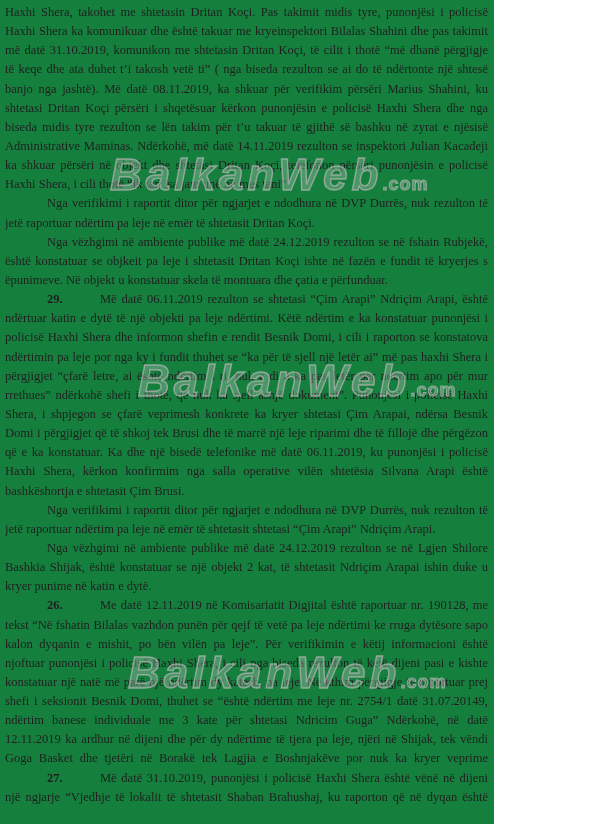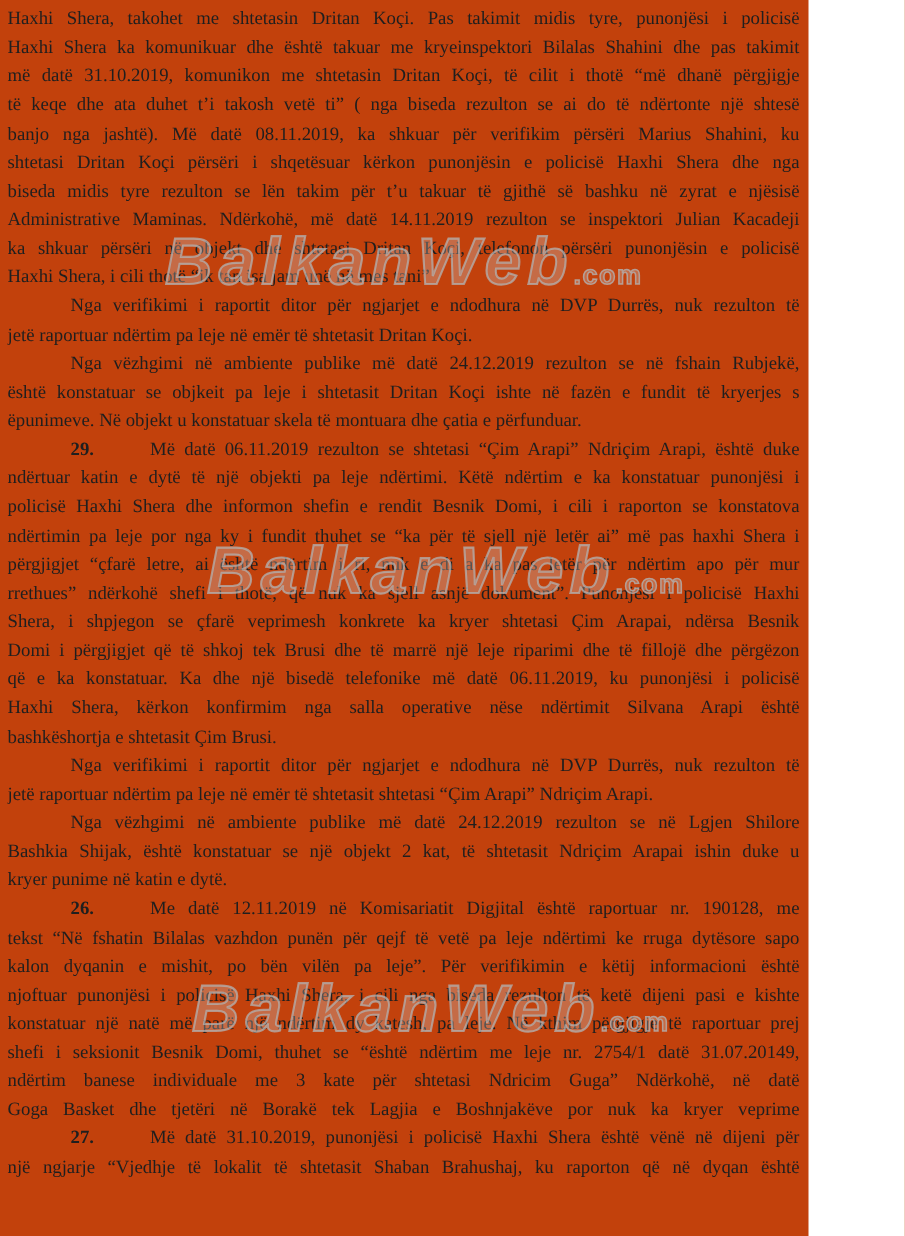--- a/index.html
+++ b/index.html
@@ -5,8 +5,8 @@
   html,body { margin:0; padding:0; background:#ffffff; }
   .page {
     position:relative;
-    width:539px; height:824px;
-    background:#c2410c;
+    width:494px; height:824px;
+    background:#15803d;
     overflow:hidden;
     font-family:"Liberation Serif","DejaVu Serif",serif;
     font-size:12.5px;

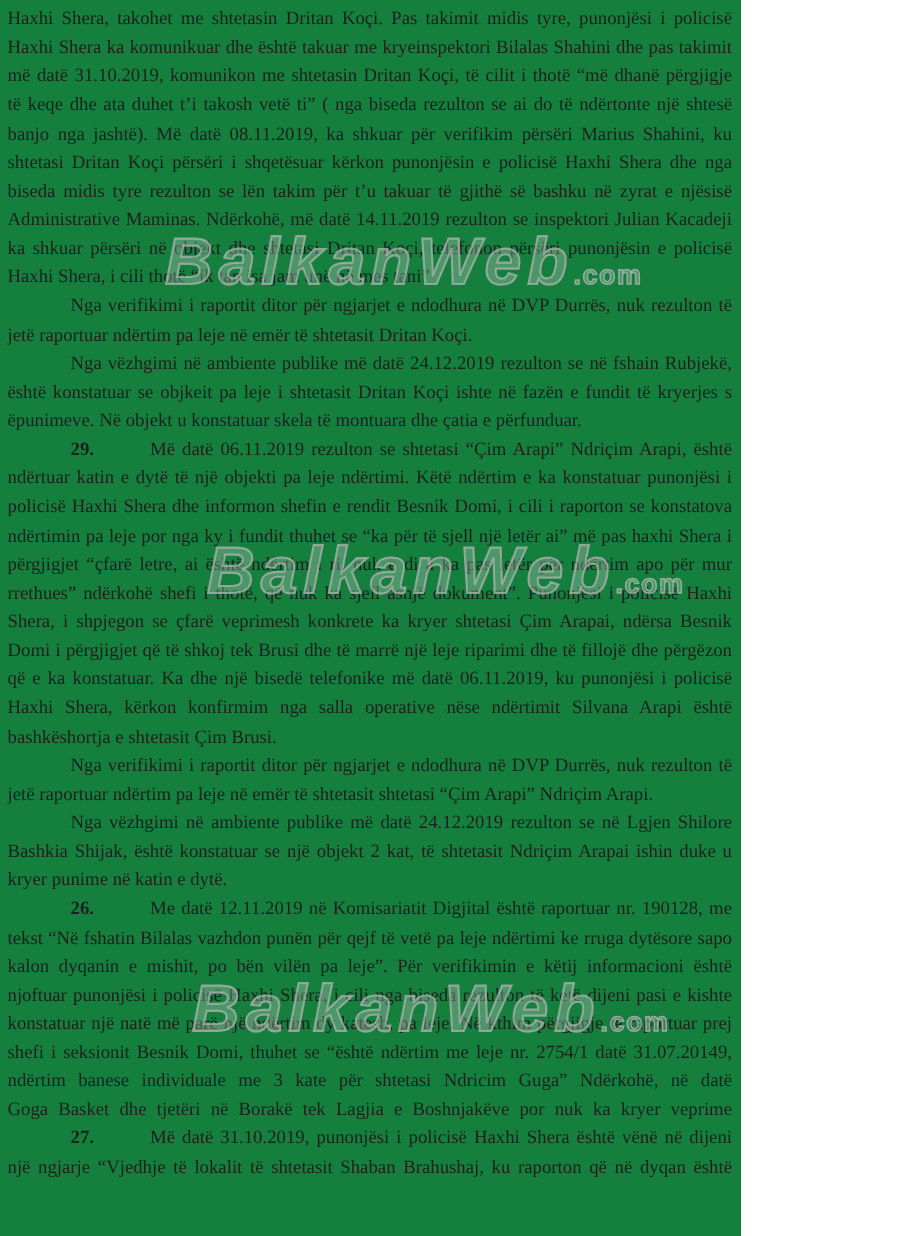--- a/index.html
+++ b/index.html
@@ -63,7 +63,7 @@
       <div class="ln">Shera, i shpjegon se çfarë veprimesh konkrete ka kryer shtetasi Çim Arapai, ndërsa Besnik</div>
       <div class="ln">Domi i përgjigjet që të shkoj tek Brusi dhe të marrë një leje riparimi dhe të fillojë dhe përgëzon</div>
       <div class="ln">që e ka konstatuar. Ka dhe një bisedë telefonike më datë 06.11.2019, ku punonjësi i policisë</div>
-      <div class="ln">Haxhi Shera, kërkon konfirmim nga salla operative nëse ndërtimit Silvana Arapi është</div>
+      <div class="ln">Haxhi Shera, kërkon konfirmim nga salla operative vilën shtetësia Silvana Arapi është</div>
       <div class="ln end">bashkëshortja e shtetasit Çim Brusi.</div>
       <div class="ln ind">Nga verifikimi i raportit ditor për ngjarjet e ndodhura në DVP Durrës, nuk rezulton të</div>
       <div class="ln end">jetë raportuar ndërtim pa leje në emër të shtetasit shtetasi “Çim Arapi” Ndriçim Arapi.</div>

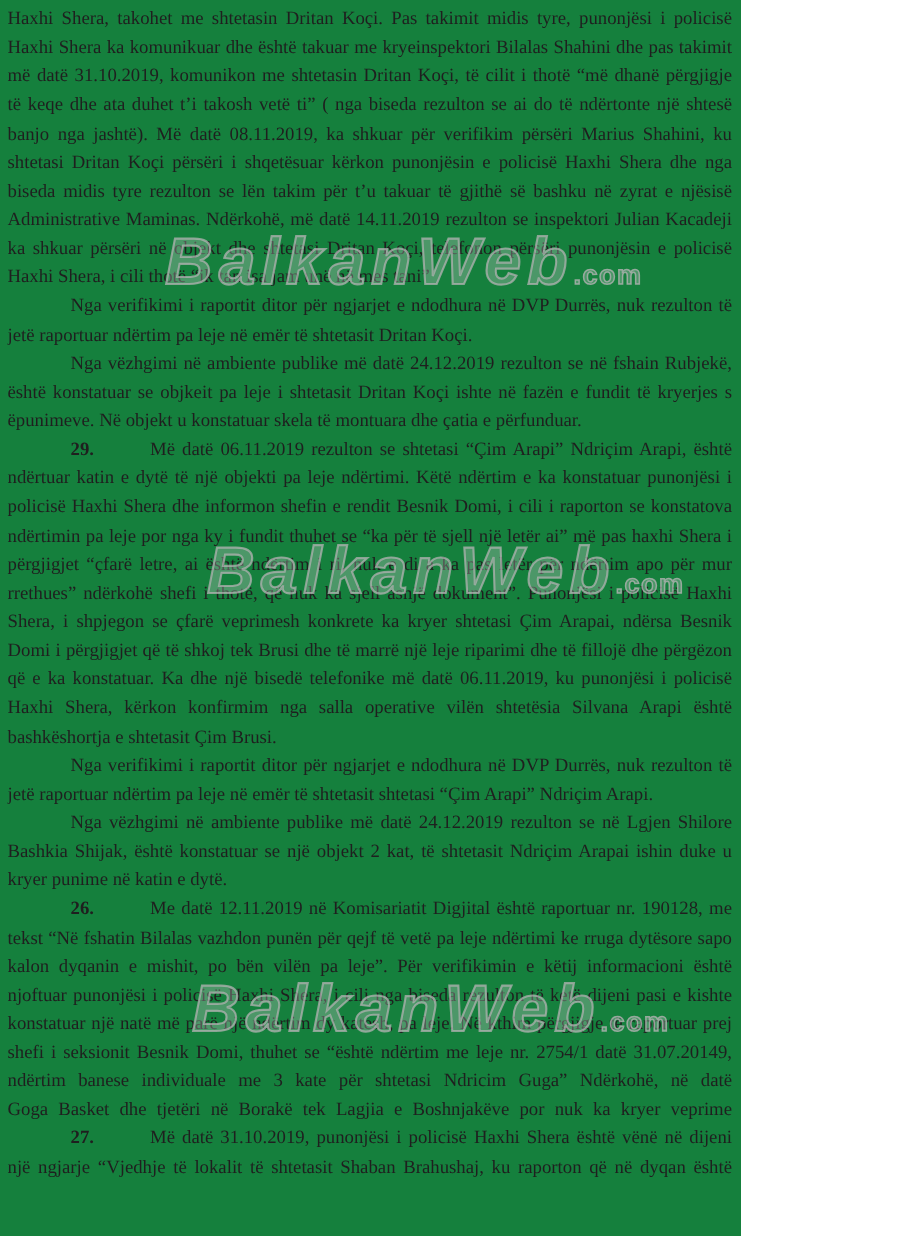--- a/index.html
+++ b/index.html
@@ -77,6 +77,7 @@
       <div class="ln">konstatuar një natë më parë një ndërtim dy katesh, pa leje. Në kthim përgjigje të raportuar prej</div>
       <div class="ln">shefi i seksionit Besnik Domi, thuhet se “është ndërtim me leje nr. 2754/1 datë 31.07.20149,</div>
       <div class="ln">ndërtim banese individuale me 3 kate për shtetasi Ndricim Guga” Ndërkohë, në datë</div>
+      <div class="ln">12.11.2019 ka ardhur në dijeni dhe për dy ndërtime të tjera pa leje, njëri në Shijak, tek vëndi</div>
       <div class="ln">Goga Basket dhe tjetëri në Borakë tek Lagjia e Boshnjakëve por nuk ka kryer veprime</div>
       <div class="ln ind"><span class="num">27.</span>Më datë 31.10.2019, punonjësi i policisë Haxhi Shera është vënë në dijeni për</div>
       <div class="ln">një ngjarje “Vjedhje të lokalit të shtetasit Shaban Brahushaj, ku raporton që  në dyqan është</div>

